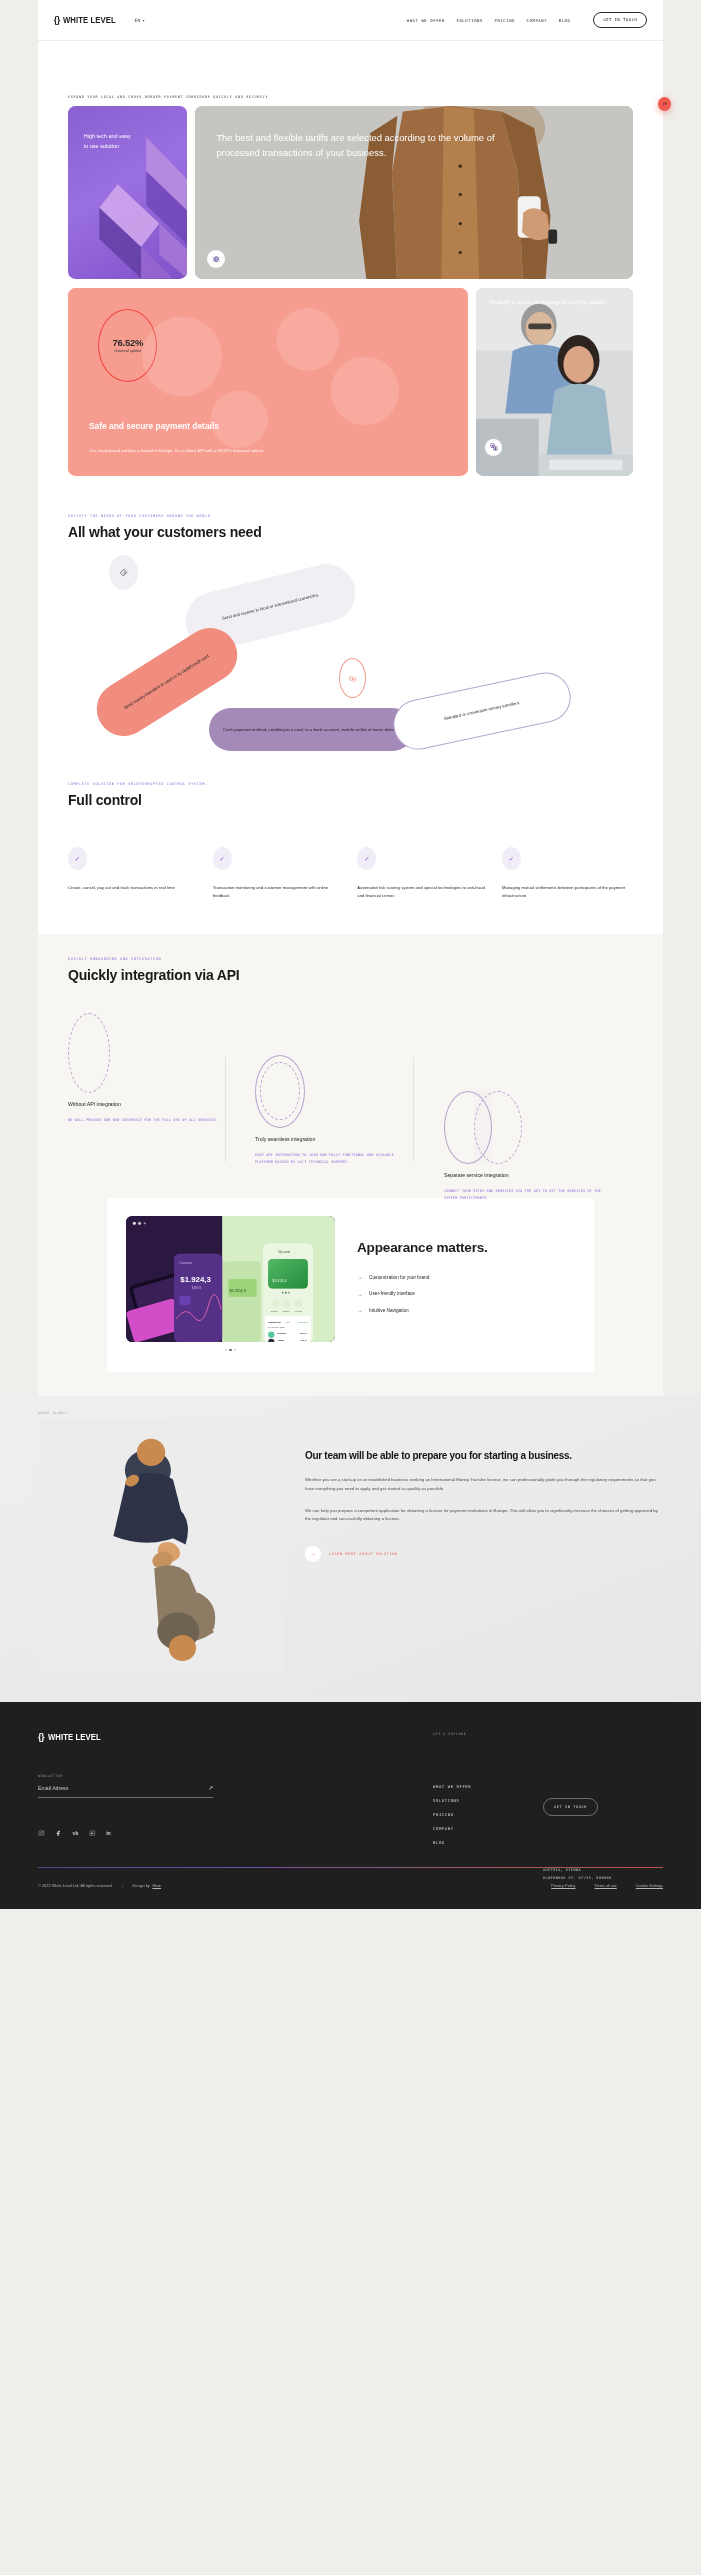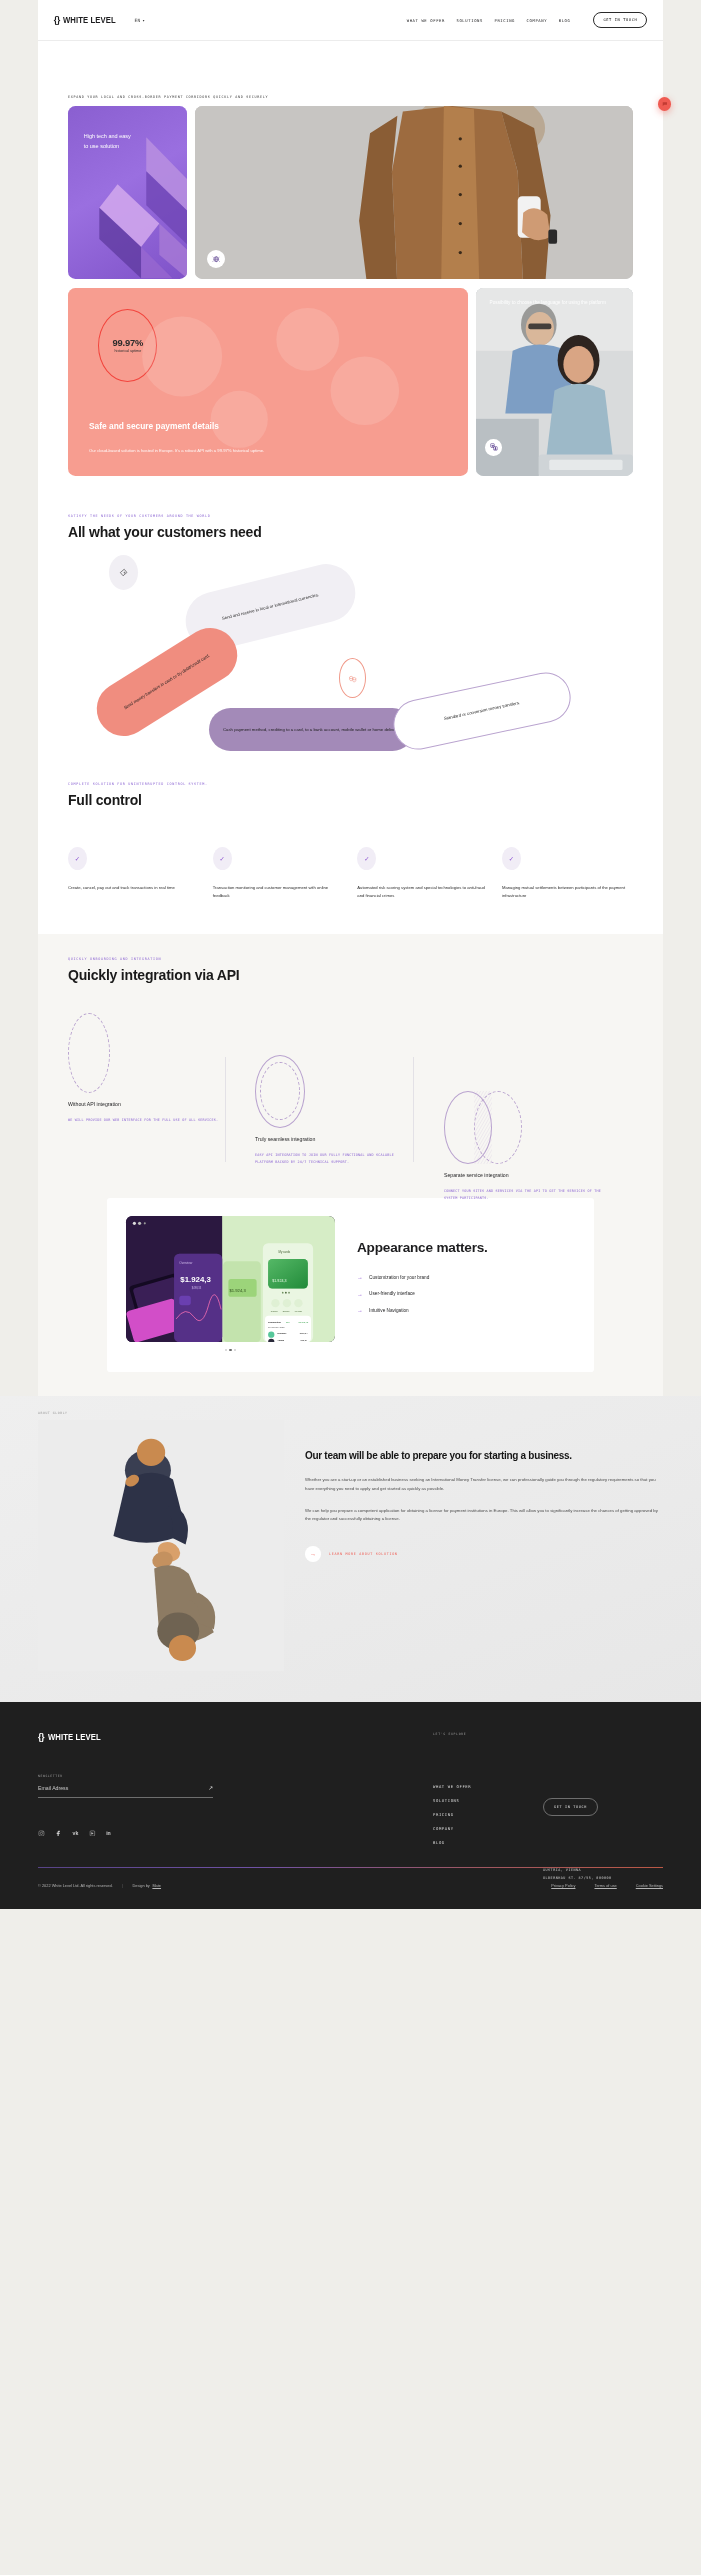--- a/index.html
+++ b/index.html
@@ -322,6 +322,7 @@
             <path d="M600 195 q22 -18 44 4 l6 40 q-28 16 -52 -8 Z" fill="#cf9b74"></path>
             <rect x="646" y="226" width="16" height="26" rx="4" fill="#2a2a2a"></rect>
           </svg>
+          <h3>The best and flexible tariffs are selected according to the volume of processed transactions of your business.</h3>
           <div class="badge-circle">
             <svg width="8.4" height="8.4" viewBox="0 0 24 24" fill="none" stroke="#3c1a7a" stroke-width="1.4">
               <circle cx="12" cy="12" r="7"></circle>

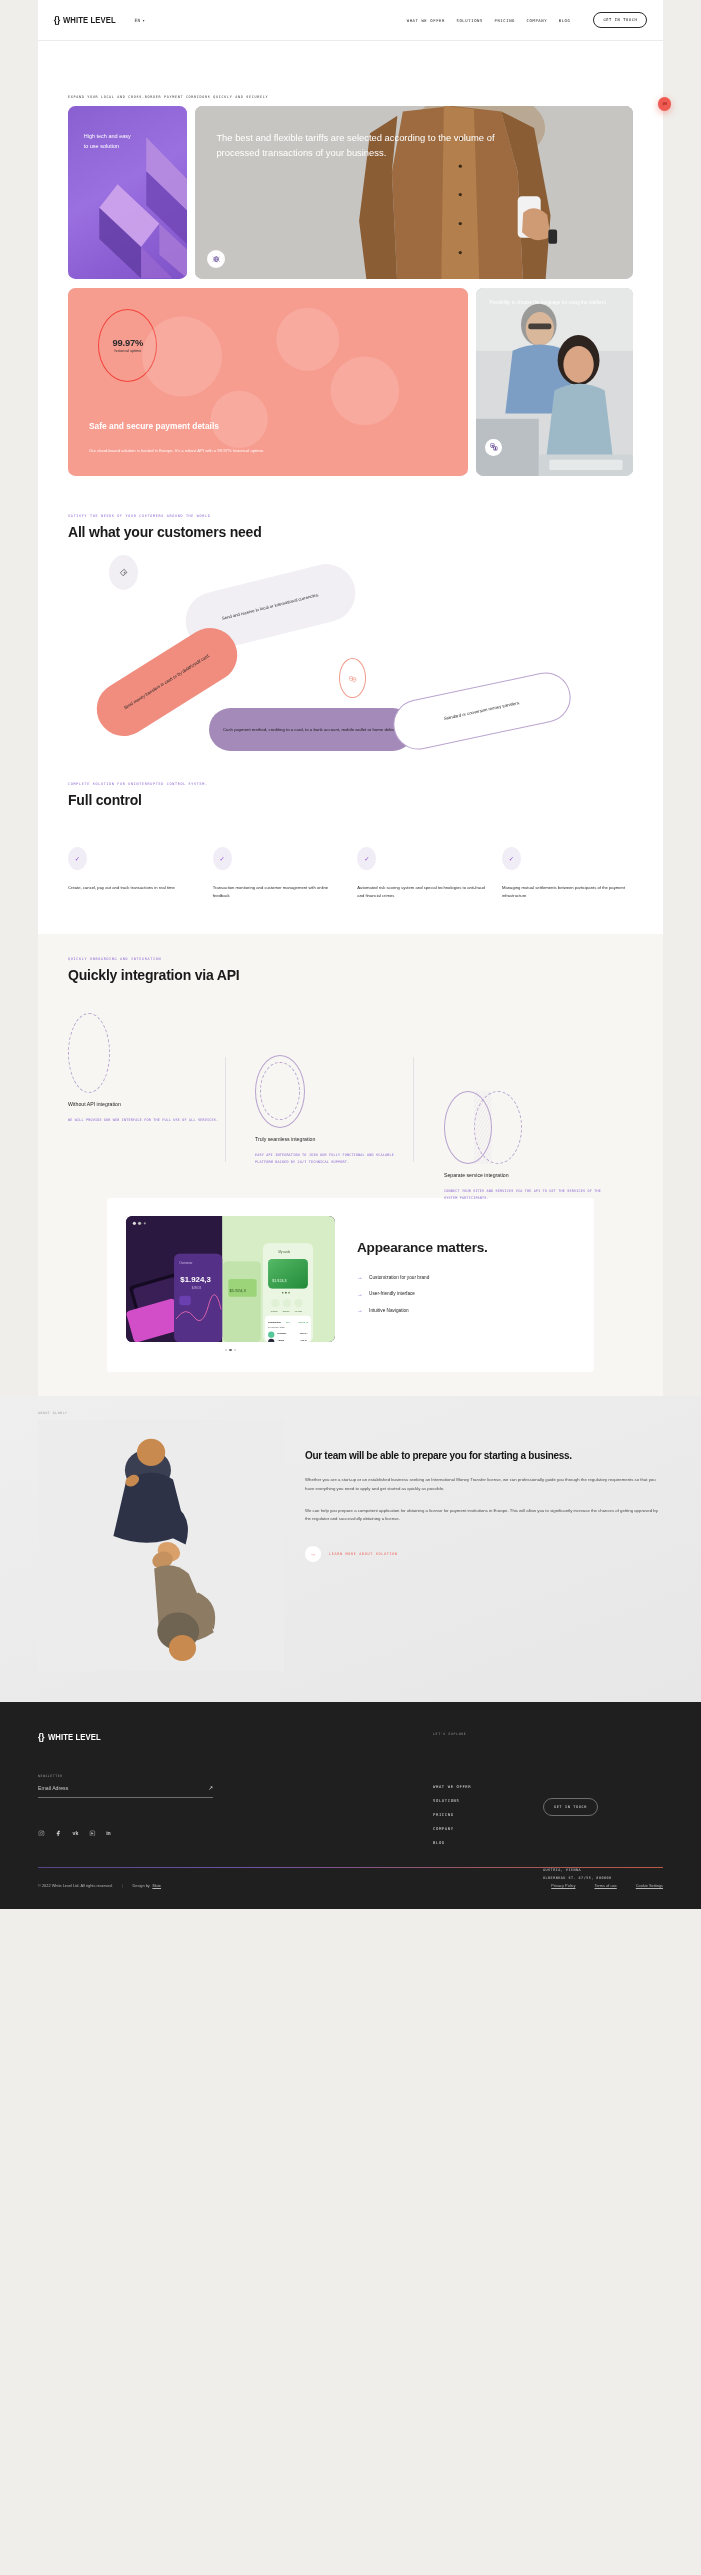--- a/index.html
+++ b/index.html
@@ -349,7 +349,7 @@
               <circle cx="300" cy="230" r="50" fill="#fff"></circle>
           </svg>
           <div class="uptime-ring">
-            <div class="uptime-num">99.97%</div>
+            <div class="uptime-num">76.52%</div>
             <div class="uptime-cap">historical uptime</div>
           </div>
           <div class="safe-title">Safe and secure payment details</div>

